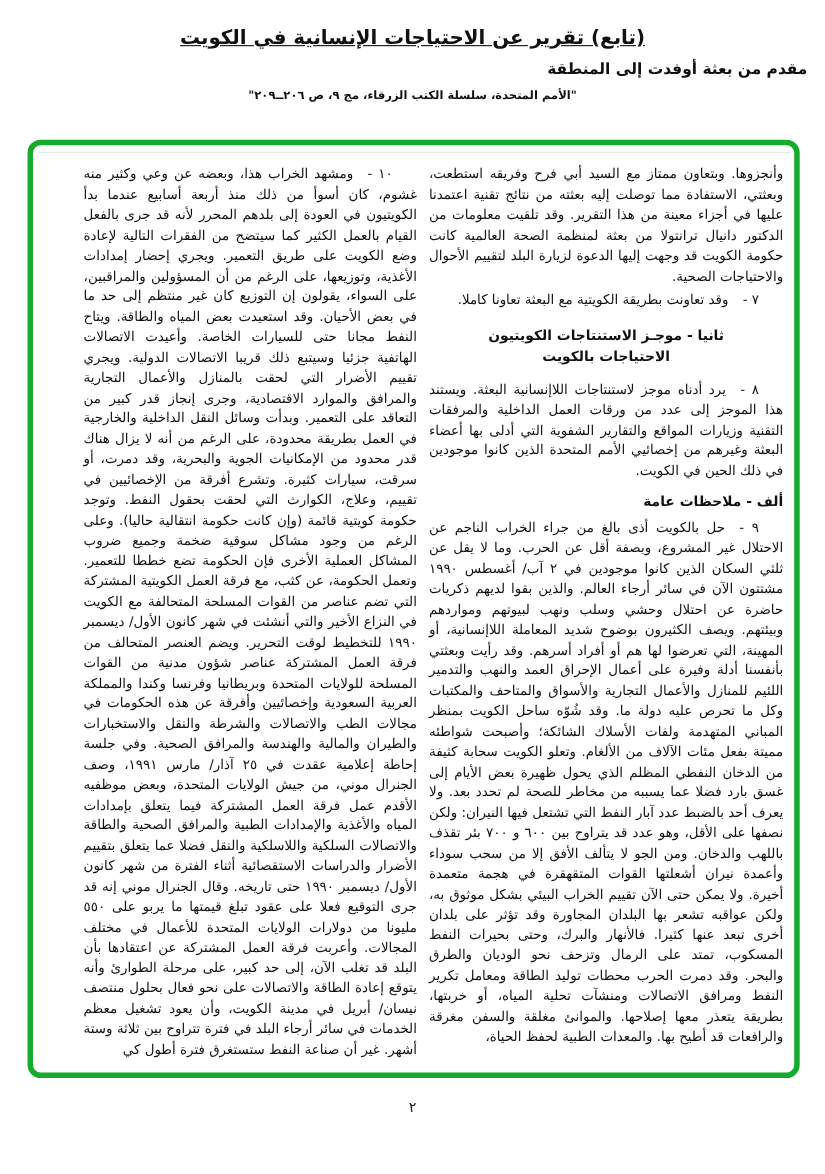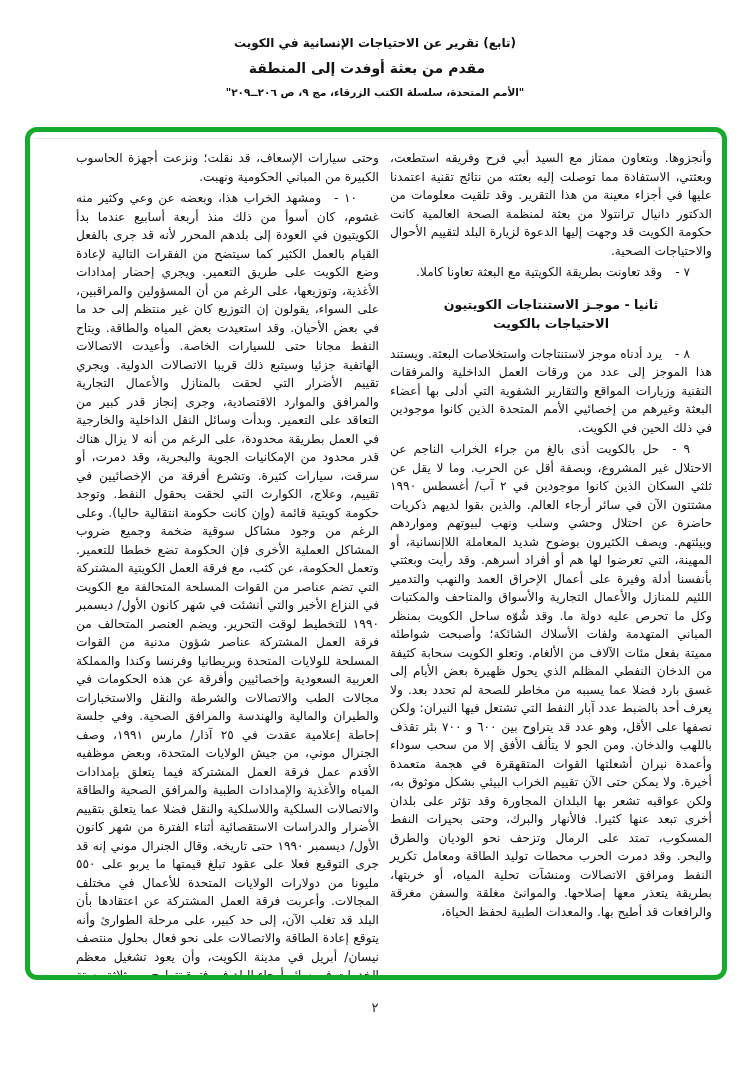--- a/index.html
+++ b/index.html
@@ -24,8 +24,9 @@
     font-weight: bold;
   }
   .doc-header .t1 {
-    font-size: 12px;
-    margin: 16px 0 10px 0;
+    font-size: 18px;
+    margin: 4px 0 10px 0;
+    text-decoration: underline;
   }
   .doc-header .t2 {
     font-size: 14px;

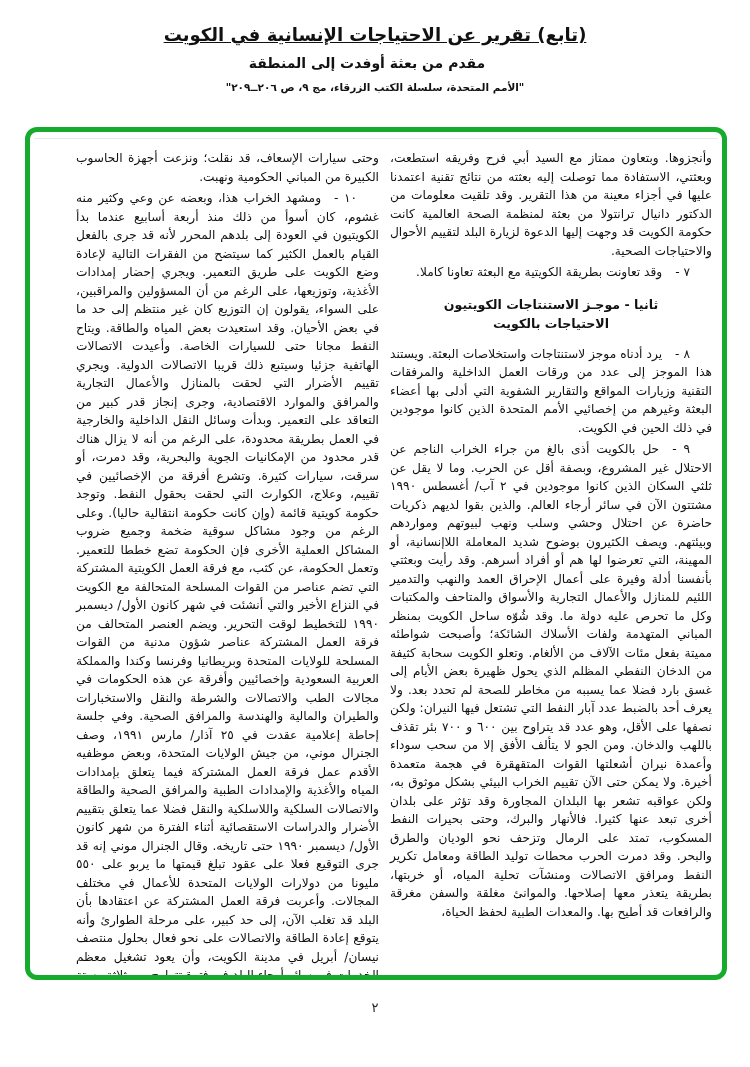--- a/index.html
+++ b/index.html
@@ -31,6 +31,7 @@
   .doc-header .t2 {
     font-size: 14px;
     margin: 0 16px 10px 0;
+    text-align: right;
   }
   .doc-header .t3 {
     font-size: 10.5px;

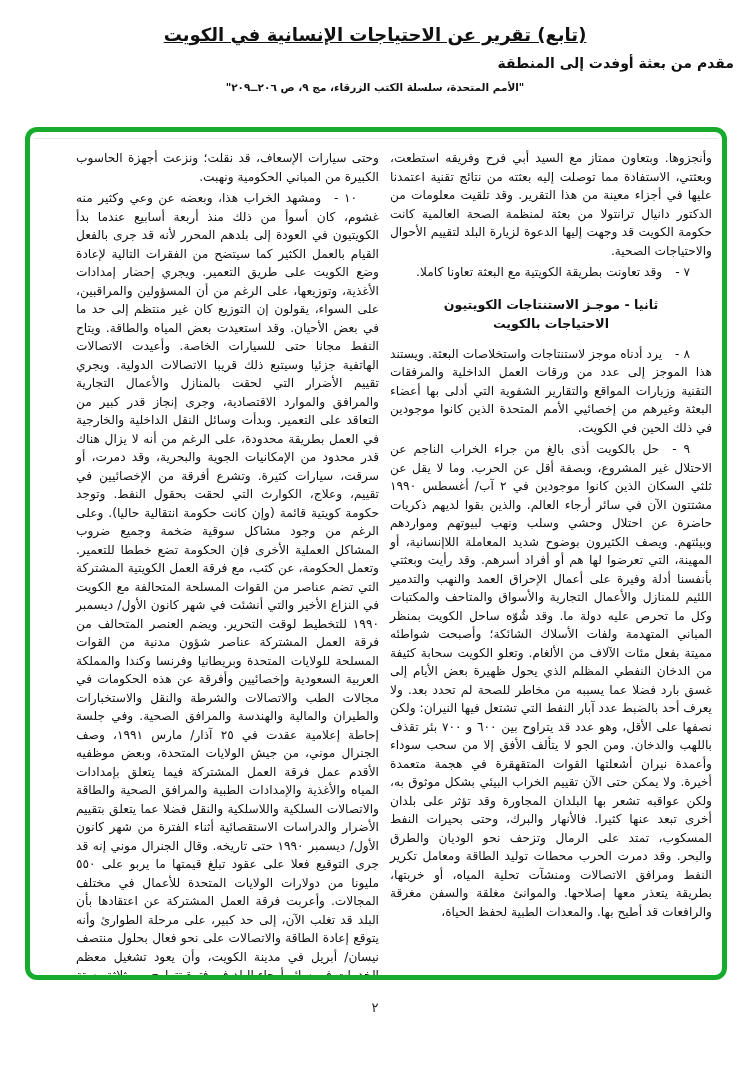--- a/index.html
+++ b/index.html
@@ -128,7 +128,6 @@
     </div>
 
     <div class="col col-left">
-      <p>وحتى سيارات الإسعاف، قد نقلت؛ ونزعت أجهزة الحاسوب الكبيرة من المباني الحكومية ونهبت.</p>
       <p class="numbered"><span class="pnum">١٠ -</span><span>ومشهد الخراب هذا، وبعضه عن وعي وكثير منه غشوم، كان أسوأ من ذلك منذ أربعة أسابيع عندما بدأ الكويتيون في العودة إلى بلدهم المحرر لأنه قد جرى بالفعل القيام بالعمل الكثير كما سيتضح من الفقرات التالية لإعادة وضع الكويت على طريق التعمير. ويجري إحضار إمدادات الأغذية، وتوزيعها، على الرغم من أن المسؤولين والمراقبين، على السواء، يقولون إن التوزيع كان غير منتظم إلى حد ما في بعض الأحيان. وقد استعيدت بعض المياه والطاقة. ويتاح النفط مجانا حتى للسيارات الخاصة. وأعيدت الاتصالات الهاتفية جزئيا وسيتبع ذلك قريبا الاتصالات الدولية. ويجري تقييم الأضرار التي لحقت بالمنازل والأعمال التجارية والمرافق والموارد الاقتصادية، وجرى إنجاز قدر كبير من التعاقد على التعمير. وبدأت وسائل النقل الداخلية والخارجية في العمل بطريقة محدودة، على الرغم من أنه لا يزال هناك قدر محدود من الإمكانيات الجوية والبحرية، وقد دمرت، أو سرقت، سيارات كثيرة. وتشرع أفرقة من الإخصائيين في تقييم، وعلاج، الكوارث التي لحقت بحقول النفط. وتوجد حكومة كويتية قائمة (وإن كانت حكومة انتقالية حاليا). وعلى الرغم من وجود مشاكل سوقية ضخمة وجميع ضروب المشاكل العملية الأخرى فإن الحكومة تضع خططا للتعمير. وتعمل الحكومة، عن كثب، مع فرقة العمل الكويتية المشتركة التي تضم عناصر من القوات المسلحة المتحالفة مع الكويت في النزاع الأخير والتي أنشئت في شهر كانون الأول/ ديسمبر ١٩٩٠ للتخطيط لوقت التحرير. ويضم العنصر المتحالف من فرقة العمل المشتركة عناصر شؤون مدنية من القوات المسلحة للولايات المتحدة وبريطانيا وفرنسا وكندا والمملكة العربية السعودية وإخصائيين وأفرقة عن هذه الحكومات في مجالات الطب والاتصالات والشرطة والنقل والاستخبارات والطيران والمالية والهندسة والمرافق الصحية. وفي جلسة إحاطة إعلامية عقدت في ٢٥ آذار/ مارس ١٩٩١، وصف الجنرال موني، من جيش الولايات المتحدة، وبعض موظفيه الأقدم عمل فرقة العمل المشتركة فيما يتعلق بإمدادات المياه والأغذية والإمدادات الطبية والمرافق الصحية والطاقة والاتصالات السلكية واللاسلكية والنقل فضلا عما يتعلق بتقييم الأضرار والدراسات الاستقصائية أثناء الفترة من شهر كانون الأول/ ديسمبر ١٩٩٠ حتى تاريخه. وقال الجنرال موني إنه قد جرى التوقيع فعلا على عقود تبلغ قيمتها ما يربو على ٥٥٠ مليونا من دولارات الولايات المتحدة للأعمال في مختلف المجالات. وأعربت فرقة العمل المشتركة عن اعتقادها بأن البلد قد تغلب الآن، إلى حد كبير، على مرحلة الطوارئ وأنه يتوقع إعادة الطاقة والاتصالات على نحو فعال بحلول منتصف نيسان/ أبريل في مدينة الكويت، وأن يعود تشغيل معظم الخدمات في سائر أرجاء البلد في فترة تتراوح بين ثلاثة وستة أشهر. غير أن صناعة النفط ستستغرق فترة أطول كي</span></p>
     </div>
 

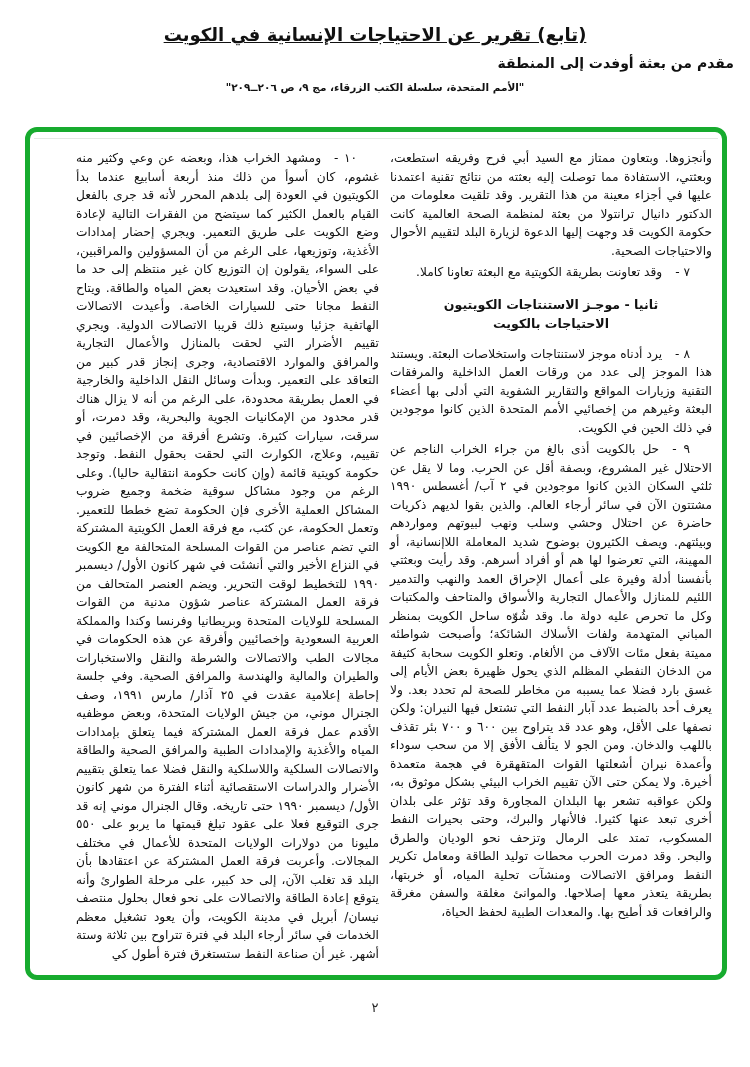--- a/index.html
+++ b/index.html
@@ -123,7 +123,7 @@
         <span>ثانيا - موجـز الاستنتاجات الكويتيون</span><br>
         <span>الاحتياجات بالكويت</span>
       </p>
-      <p class="numbered"><span class="pnum">٨ -</span><span>يرد أدناه موجز لاستنتاجات واستخلاصات البعثة. ويستند هذا الموجز إلى عدد من ورقات العمل الداخلية والمرفقات التقنية وزيارات المواقع والتقارير الشفوية التي أدلى بها أعضاء البعثة وغيرهم من إخصائيي الأمم المتحدة الذين كانوا موجودين في ذلك الحين في الكويت.</span></p>
+      <p class="numbered"><span class="pnum">٨ -</span><span>يرد أدناه موجز لاستنتاجات اللاإنسانية البعثة. ويستند هذا الموجز إلى عدد من ورقات العمل الداخلية والمرفقات التقنية وزيارات المواقع والتقارير الشفوية التي أدلى بها أعضاء البعثة وغيرهم من إخصائيي الأمم المتحدة الذين كانوا موجودين في ذلك الحين في الكويت.</span></p>
       <p class="numbered"><span class="pnum">٩ -</span><span>حل بالكويت أذى بالغ من جراء الخراب الناجم عن الاحتلال غير المشروع، وبصفة أقل عن الحرب. وما لا يقل عن ثلثي السكان الذين كانوا موجودين في ٢ آب/ أغسطس ١٩٩٠ مشتتون الآن في سائر أرجاء العالم. والذين بقوا لديهم ذكريات حاضرة عن احتلال وحشي وسلب ونهب لبيوتهم ومواردهم وبيئتهم. ويصف الكثيرون بوضوح شديد المعاملة اللاإنسانية، أو المهينة، التي تعرضوا لها هم أو أفراد أسرهم. وقد رأيت وبعثتي بأنفسنا أدلة وفيرة على أعمال الإحراق العمد والنهب والتدمير اللئيم للمنازل والأعمال التجارية والأسواق والمتاحف والمكتبات وكل ما تحرص عليه دولة ما. وقد شُوّه ساحل الكويت بمنظر المباني المتهدمة ولفات الأسلاك الشائكة؛ وأصبحت شواطئه مميتة بفعل مئات الآلاف من الألغام. وتعلو الكويت سحابة كثيفة من الدخان النفطي المظلم الذي يحول ظهيرة بعض الأيام إلى غسق بارد فضلا عما يسببه من مخاطر للصحة لم تحدد بعد. ولا يعرف أحد بالضبط عدد آبار النفط التي تشتعل فيها النيران: ولكن نصفها على الأقل، وهو عدد قد يتراوح بين ٦٠٠ و ٧٠٠ بئر تقذف باللهب والدخان. ومن الجو لا يتألف الأفق إلا من سحب سوداء وأعمدة نيران أشعلتها القوات المتقهقرة في هجمة متعمدة أخيرة. ولا يمكن حتى الآن تقييم الخراب البيئي بشكل موثوق به، ولكن عواقبه تشعر بها البلدان المجاورة وقد تؤثر على بلدان أخرى تبعد عنها كثيرا. فالأنهار والبرك، وحتى بحيرات النفط المسكوب، تمتد على الرمال وتزحف نحو الوديان والطرق والبحر. وقد دمرت الحرب محطات توليد الطاقة ومعامل تكرير النفط ومرافق الاتصالات ومنشآت تحلية المياه، أو خربتها، بطريقة يتعذر معها إصلاحها. والموانئ مغلقة والسفن مغرقة والرافعات قد أطيح بها. والمعدات الطبية لحفظ الحياة،</span></p>
     </div>
 

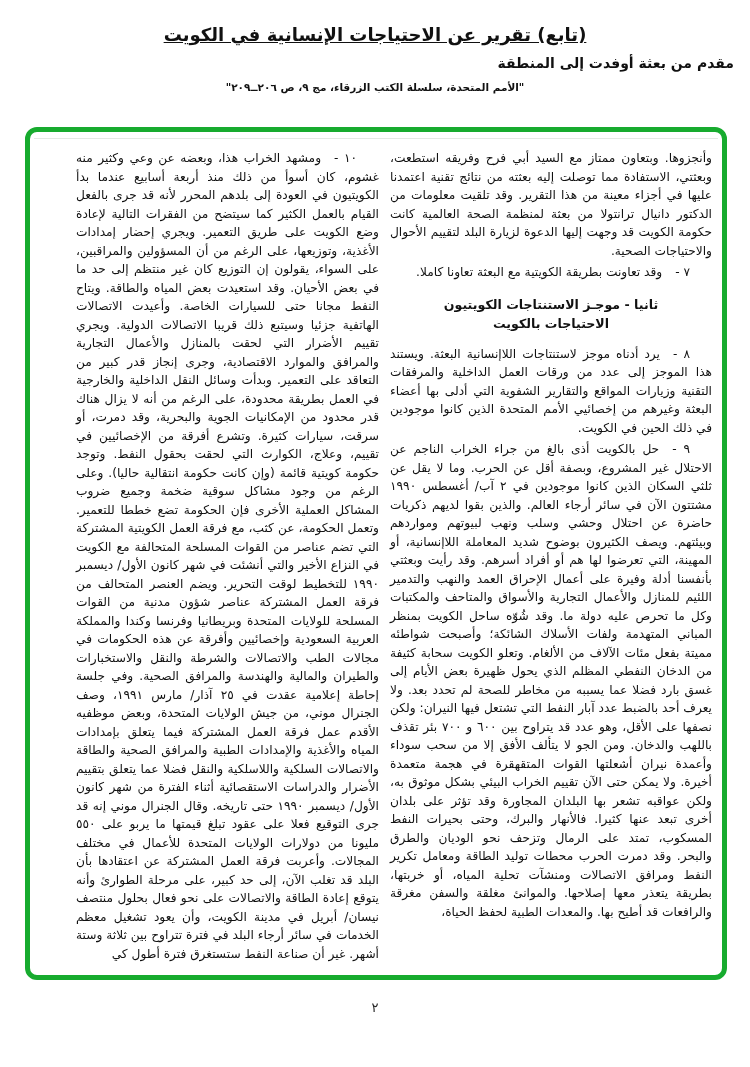--- a/index.html
+++ b/index.html
@@ -124,6 +124,7 @@
         <span>الاحتياجات بالكويت</span>
       </p>
       <p class="numbered"><span class="pnum">٨ -</span><span>يرد أدناه موجز لاستنتاجات اللاإنسانية البعثة. ويستند هذا الموجز إلى عدد من ورقات العمل الداخلية والمرفقات التقنية وزيارات المواقع والتقارير الشفوية التي أدلى بها أعضاء البعثة وغيرهم من إخصائيي الأمم المتحدة الذين كانوا موجودين في ذلك الحين في الكويت.</span></p>
+      <p class="heading-right">ألف - ملاحظات عامة</p>
       <p class="numbered"><span class="pnum">٩ -</span><span>حل بالكويت أذى بالغ من جراء الخراب الناجم عن الاحتلال غير المشروع، وبصفة أقل عن الحرب. وما لا يقل عن ثلثي السكان الذين كانوا موجودين في ٢ آب/ أغسطس ١٩٩٠ مشتتون الآن في سائر أرجاء العالم. والذين بقوا لديهم ذكريات حاضرة عن احتلال وحشي وسلب ونهب لبيوتهم ومواردهم وبيئتهم. ويصف الكثيرون بوضوح شديد المعاملة اللاإنسانية، أو المهينة، التي تعرضوا لها هم أو أفراد أسرهم. وقد رأيت وبعثتي بأنفسنا أدلة وفيرة على أعمال الإحراق العمد والنهب والتدمير اللئيم للمنازل والأعمال التجارية والأسواق والمتاحف والمكتبات وكل ما تحرص عليه دولة ما. وقد شُوّه ساحل الكويت بمنظر المباني المتهدمة ولفات الأسلاك الشائكة؛ وأصبحت شواطئه مميتة بفعل مئات الآلاف من الألغام. وتعلو الكويت سحابة كثيفة من الدخان النفطي المظلم الذي يحول ظهيرة بعض الأيام إلى غسق بارد فضلا عما يسببه من مخاطر للصحة لم تحدد بعد. ولا يعرف أحد بالضبط عدد آبار النفط التي تشتعل فيها النيران: ولكن نصفها على الأقل، وهو عدد قد يتراوح بين ٦٠٠ و ٧٠٠ بئر تقذف باللهب والدخان. ومن الجو لا يتألف الأفق إلا من سحب سوداء وأعمدة نيران أشعلتها القوات المتقهقرة في هجمة متعمدة أخيرة. ولا يمكن حتى الآن تقييم الخراب البيئي بشكل موثوق به، ولكن عواقبه تشعر بها البلدان المجاورة وقد تؤثر على بلدان أخرى تبعد عنها كثيرا. فالأنهار والبرك، وحتى بحيرات النفط المسكوب، تمتد على الرمال وتزحف نحو الوديان والطرق والبحر. وقد دمرت الحرب محطات توليد الطاقة ومعامل تكرير النفط ومرافق الاتصالات ومنشآت تحلية المياه، أو خربتها، بطريقة يتعذر معها إصلاحها. والموانئ مغلقة والسفن مغرقة والرافعات قد أطيح بها. والمعدات الطبية لحفظ الحياة،</span></p>
     </div>
 

